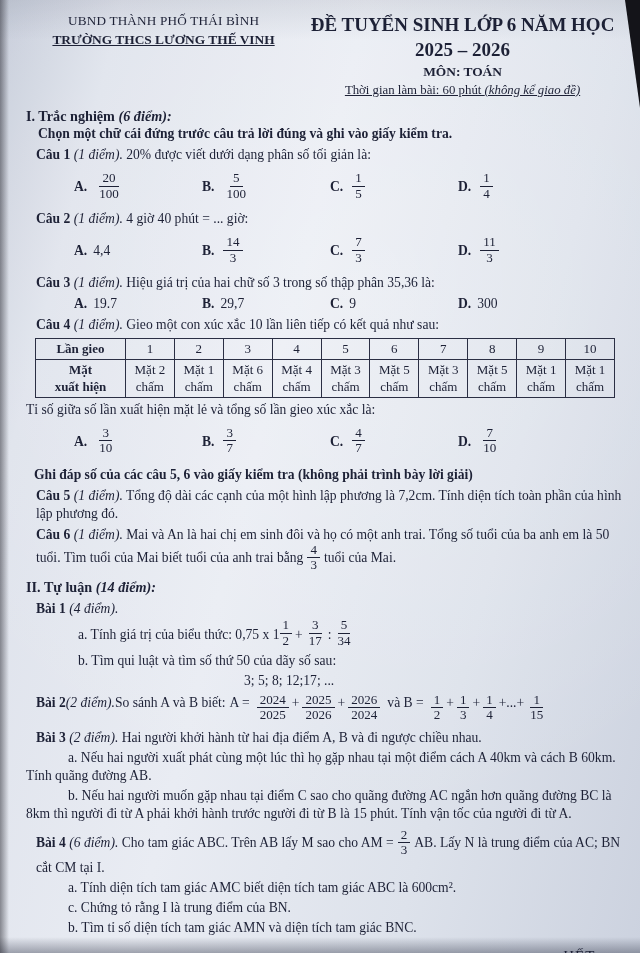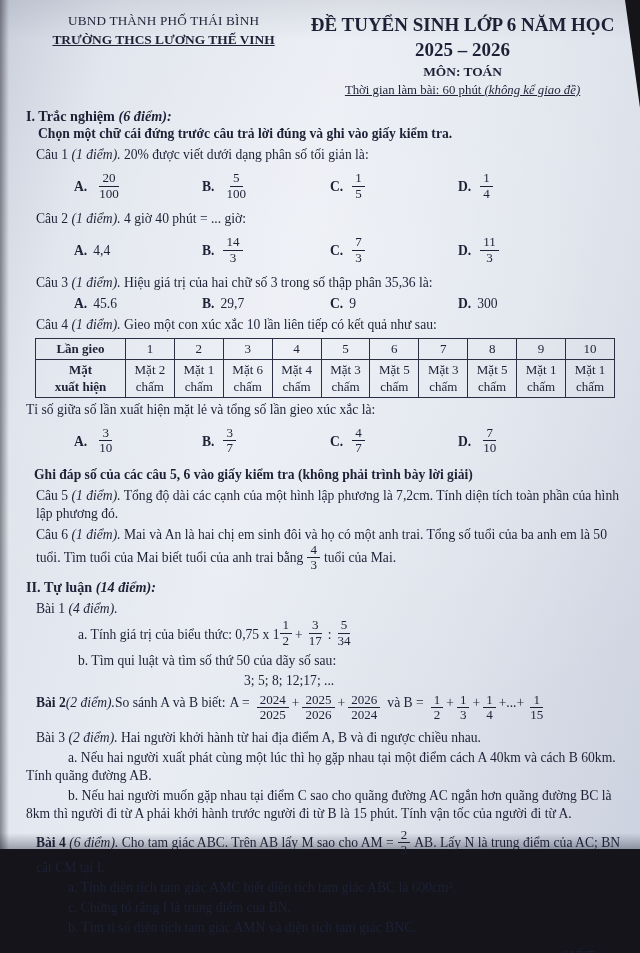--- a/index.html
+++ b/index.html
@@ -8,7 +8,7 @@
     font-family:"Liberation Serif","DejaVu Serif",serif;
   }
   .paper{
-    position:relative;width:640px;height:849px;color:#1d2136;
+    position:relative;width:640px;height:953px;color:#1d2136;
     background:
       radial-gradient(130% 95% at 55% 30%, rgba(255,255,255,0.28), rgba(255,255,255,0) 60%),
       linear-gradient(104deg,#c6ccd9 0%,#dfe3ec 14%,#e9ecf3 42%,#dde2eb 72%,#ccd2df 100%);

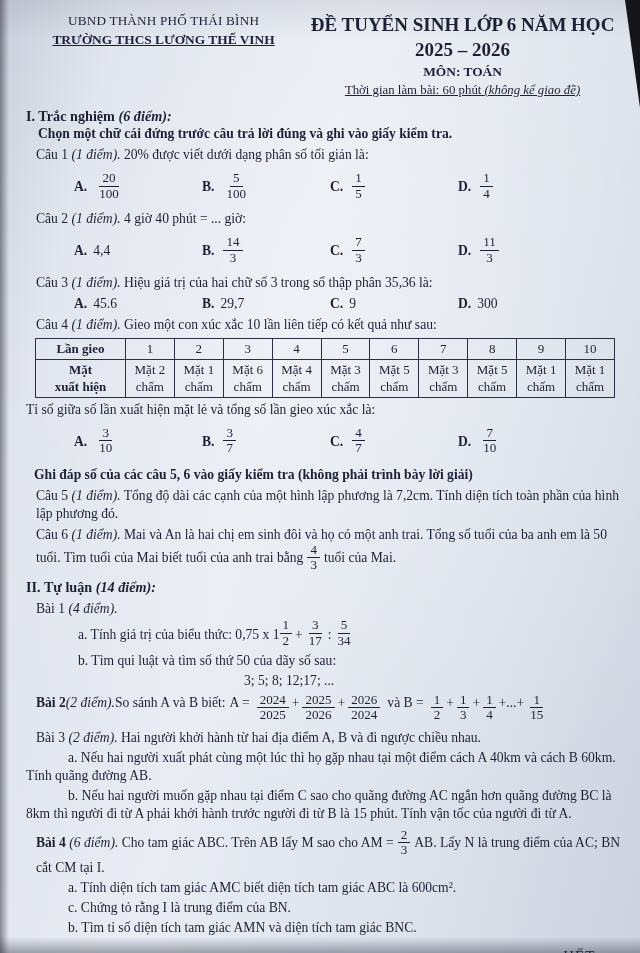--- a/index.html
+++ b/index.html
@@ -40,7 +40,7 @@
   .sec-title .pts{font-style:italic;}
   .instr{font-weight:bold;padding-left:12px;}
   .q{padding-left:10px;margin-top:3px;}
-  .q .qlbl{font-weight:normal;}
+  .q .qlbl{font-weight:bold;}
   .q .qpts{font-style:italic;}
   .opts{display:flex;align-items:center;padding-left:48px;margin:3px 0 2px 0;}
   .opt{display:flex;align-items:center;width:128px;}

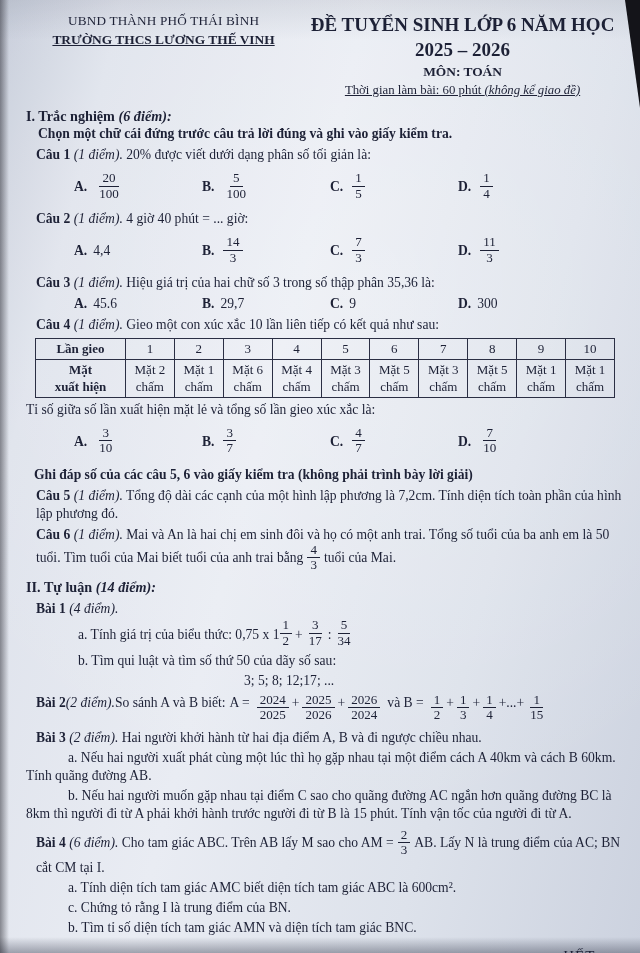--- a/index.html
+++ b/index.html
@@ -157,7 +157,7 @@
     <div class="opts">
       <span class="opt">
           <b class="ol">A.</b>
-          <span>45.6</span>
+          <span>19.7</span>
         </span>
       <span class="opt">
           <b class="ol">B.</b>

